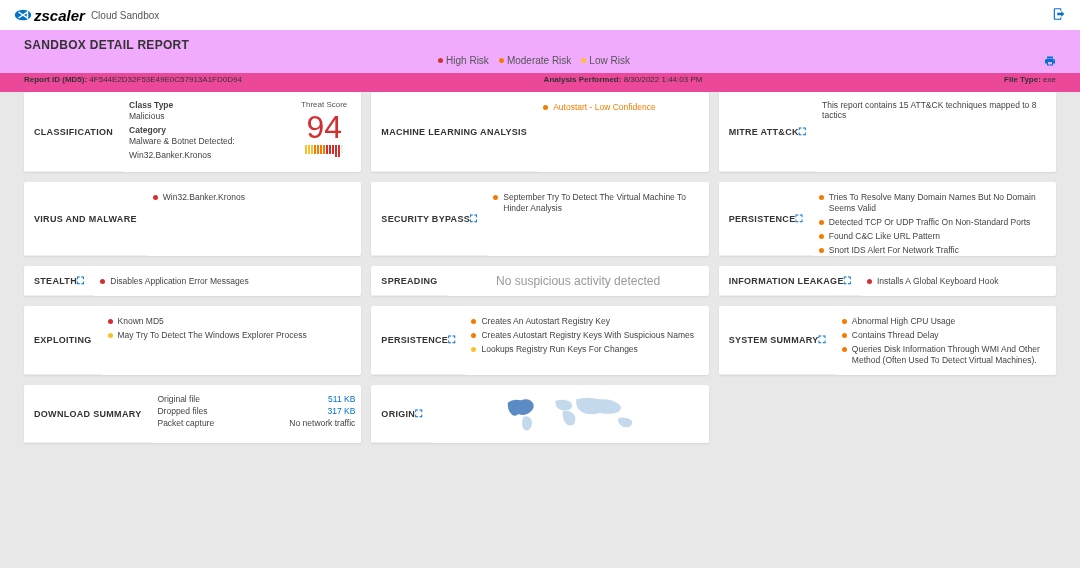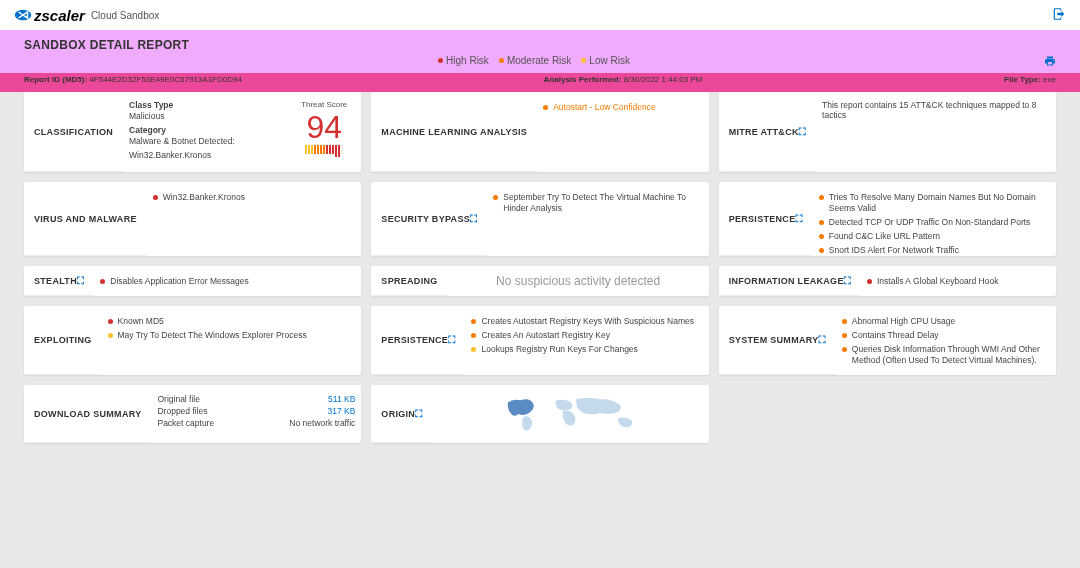--- a/index.html
+++ b/index.html
@@ -255,8 +255,8 @@
       </div>
     <div class="card-body">
         <ul class="item-list" id="per-list">
+          <li class="mod">Creates An Autostart Registry Key</li>
           <li class="mod">Creates Autostart Registry Keys With Suspicious Names</li>
-          <li class="mod">Creates An Autostart Registry Key</li>
           <li class="low">Lookups Registry Run Keys For Changes</li>
         </ul>
       </div>

